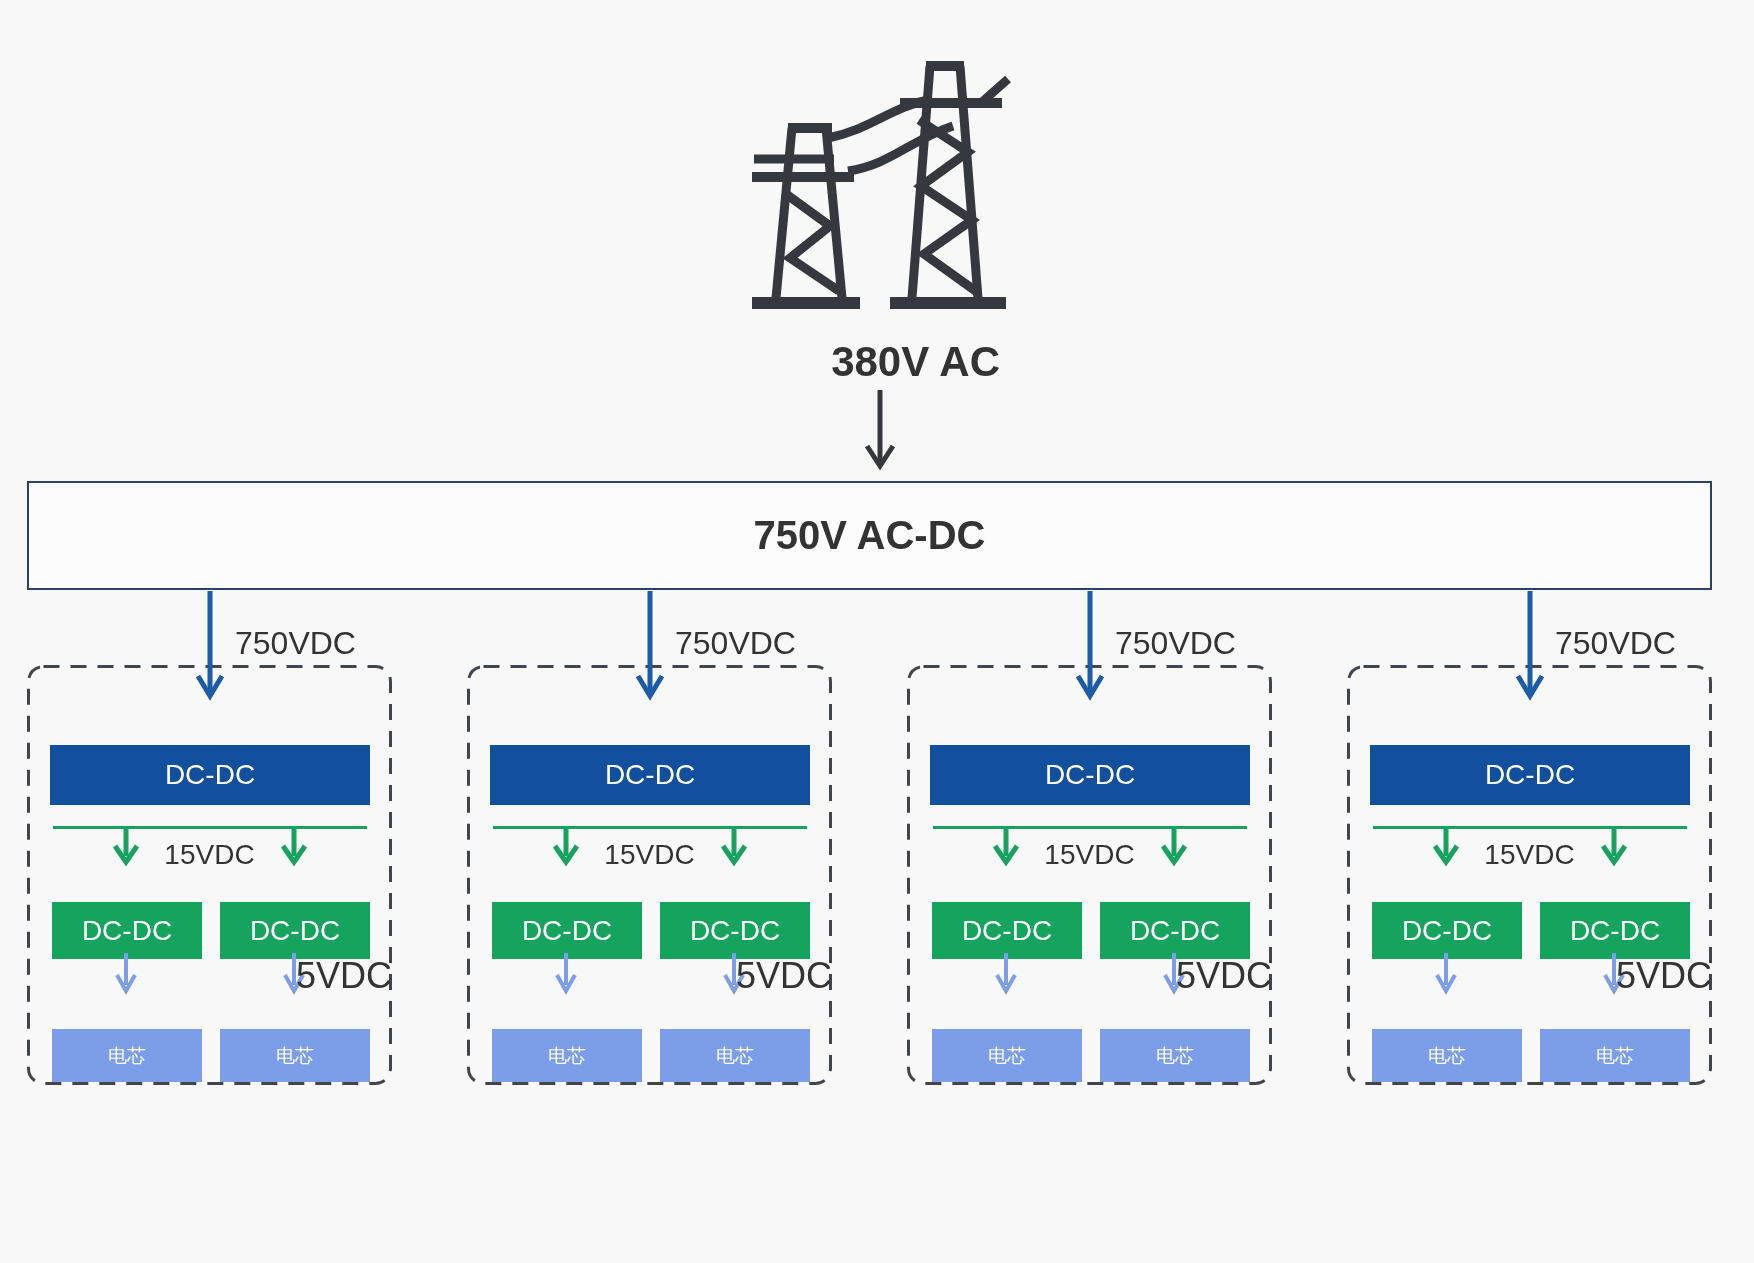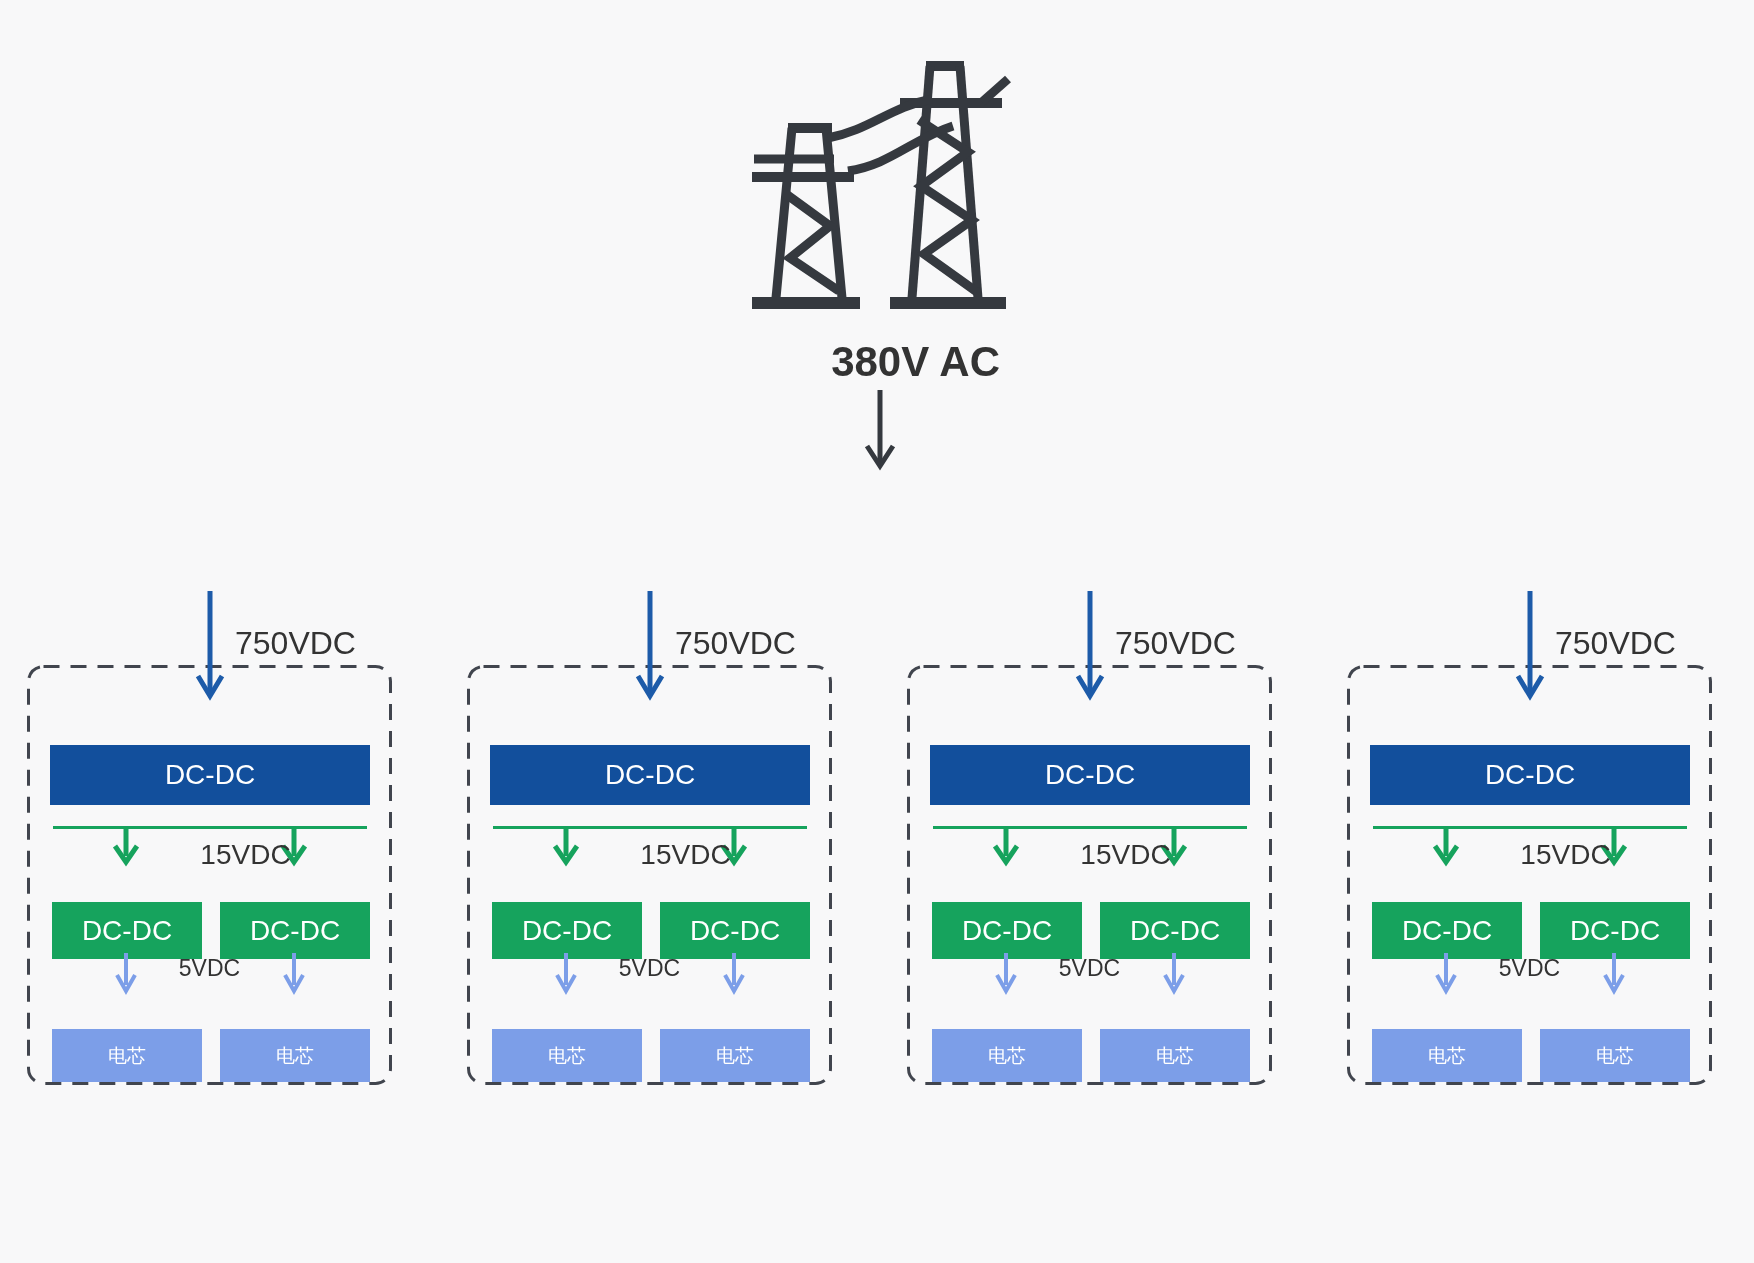--- a/index.html
+++ b/index.html
@@ -146,6 +146,9 @@
     <path d="M4 58 L17 78 L30 58" stroke-width="5"></path>
   </svg>
 
+  <div class="acdc-box">
+    <span>750V AC-DC</span>
+  </div>
 
   <div id="groups-mount">
       <div class="group" style="left: 27px;">

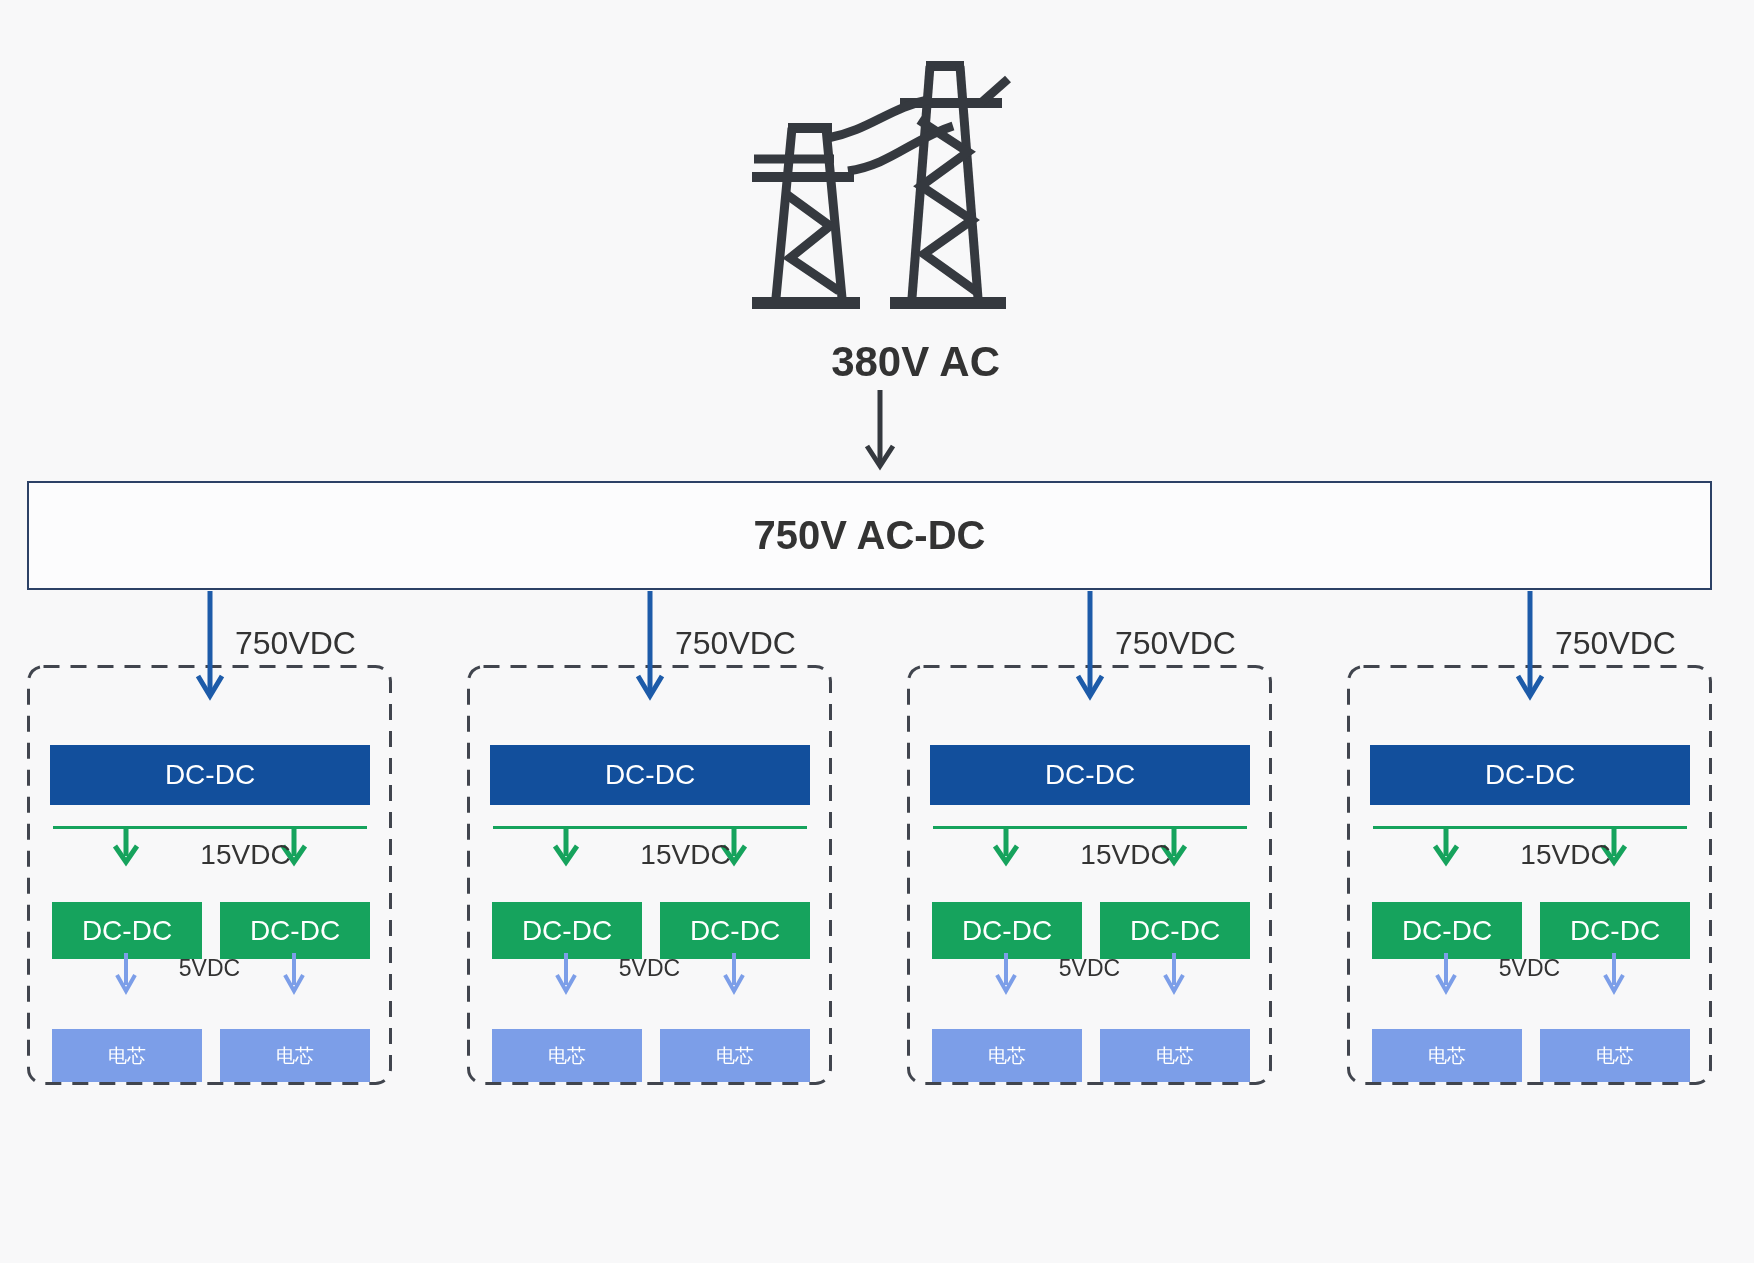--- a/index.html
+++ b/index.html
@@ -83,7 +83,7 @@
   .mid-label{
     position:absolute; left:0; top:174px; width:365px;
     text-align:center;
-    font-size:28px; font-weight:500; color:var(--dark_text,#333);padding-left:36px;
+    font-size:28px; font-weight:500; color:var(--dark_text,#333);
   }
   .box.green{
     top:208px; width:150px; height:57px;

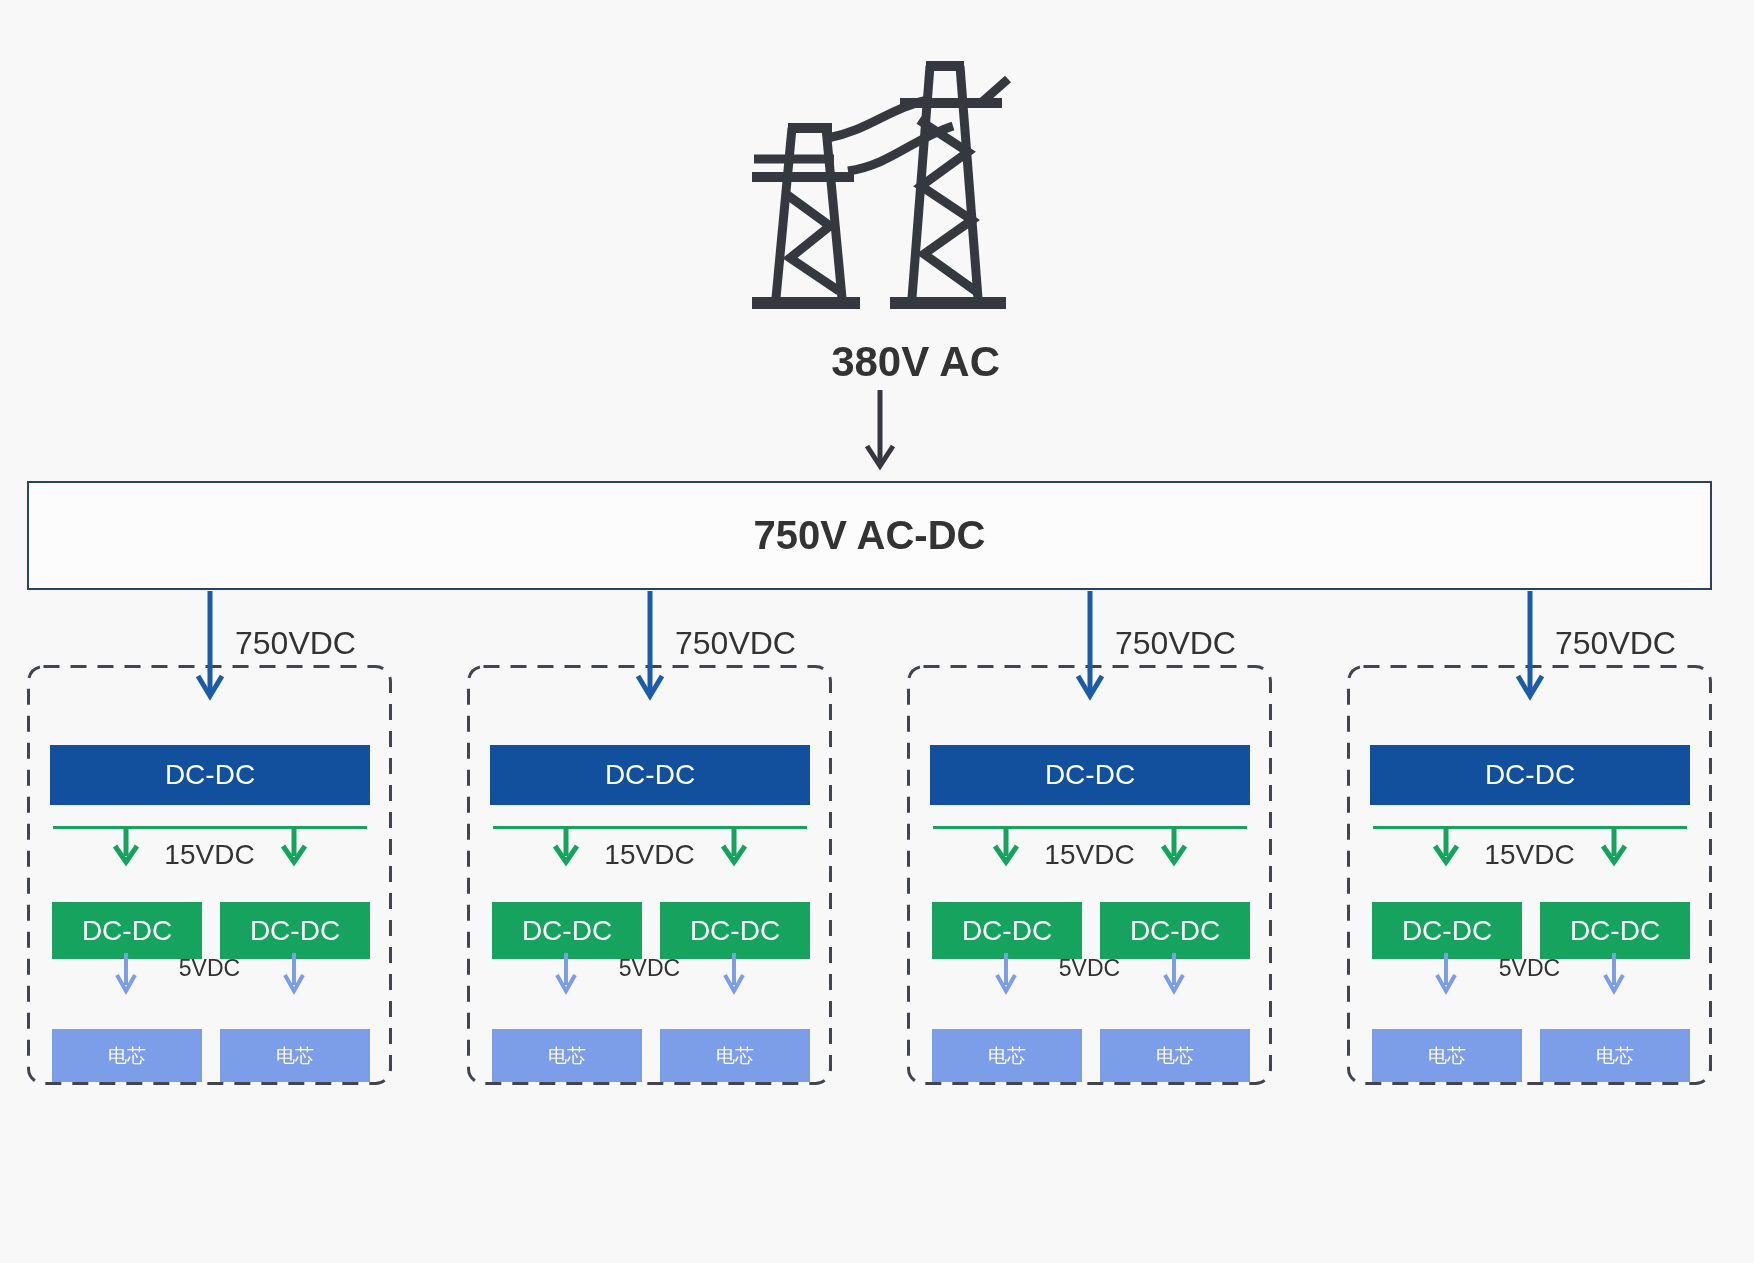--- a/index.html
+++ b/index.html
@@ -101,8 +101,8 @@
   .b-arrow.right{ left:254px; }
   .out-label{
     position:absolute; left:0; top:290px; width:365px;
-    text-align:center;
-    font-size:23px; font-weight:500; color:var(--dark_text,#333);
+    text-align:right;
+    font-size:36px; font-weight:500; color:var(--dark_text,#333);
   }
   .box.cell{
     top:335px; width:150px; height:53px;

